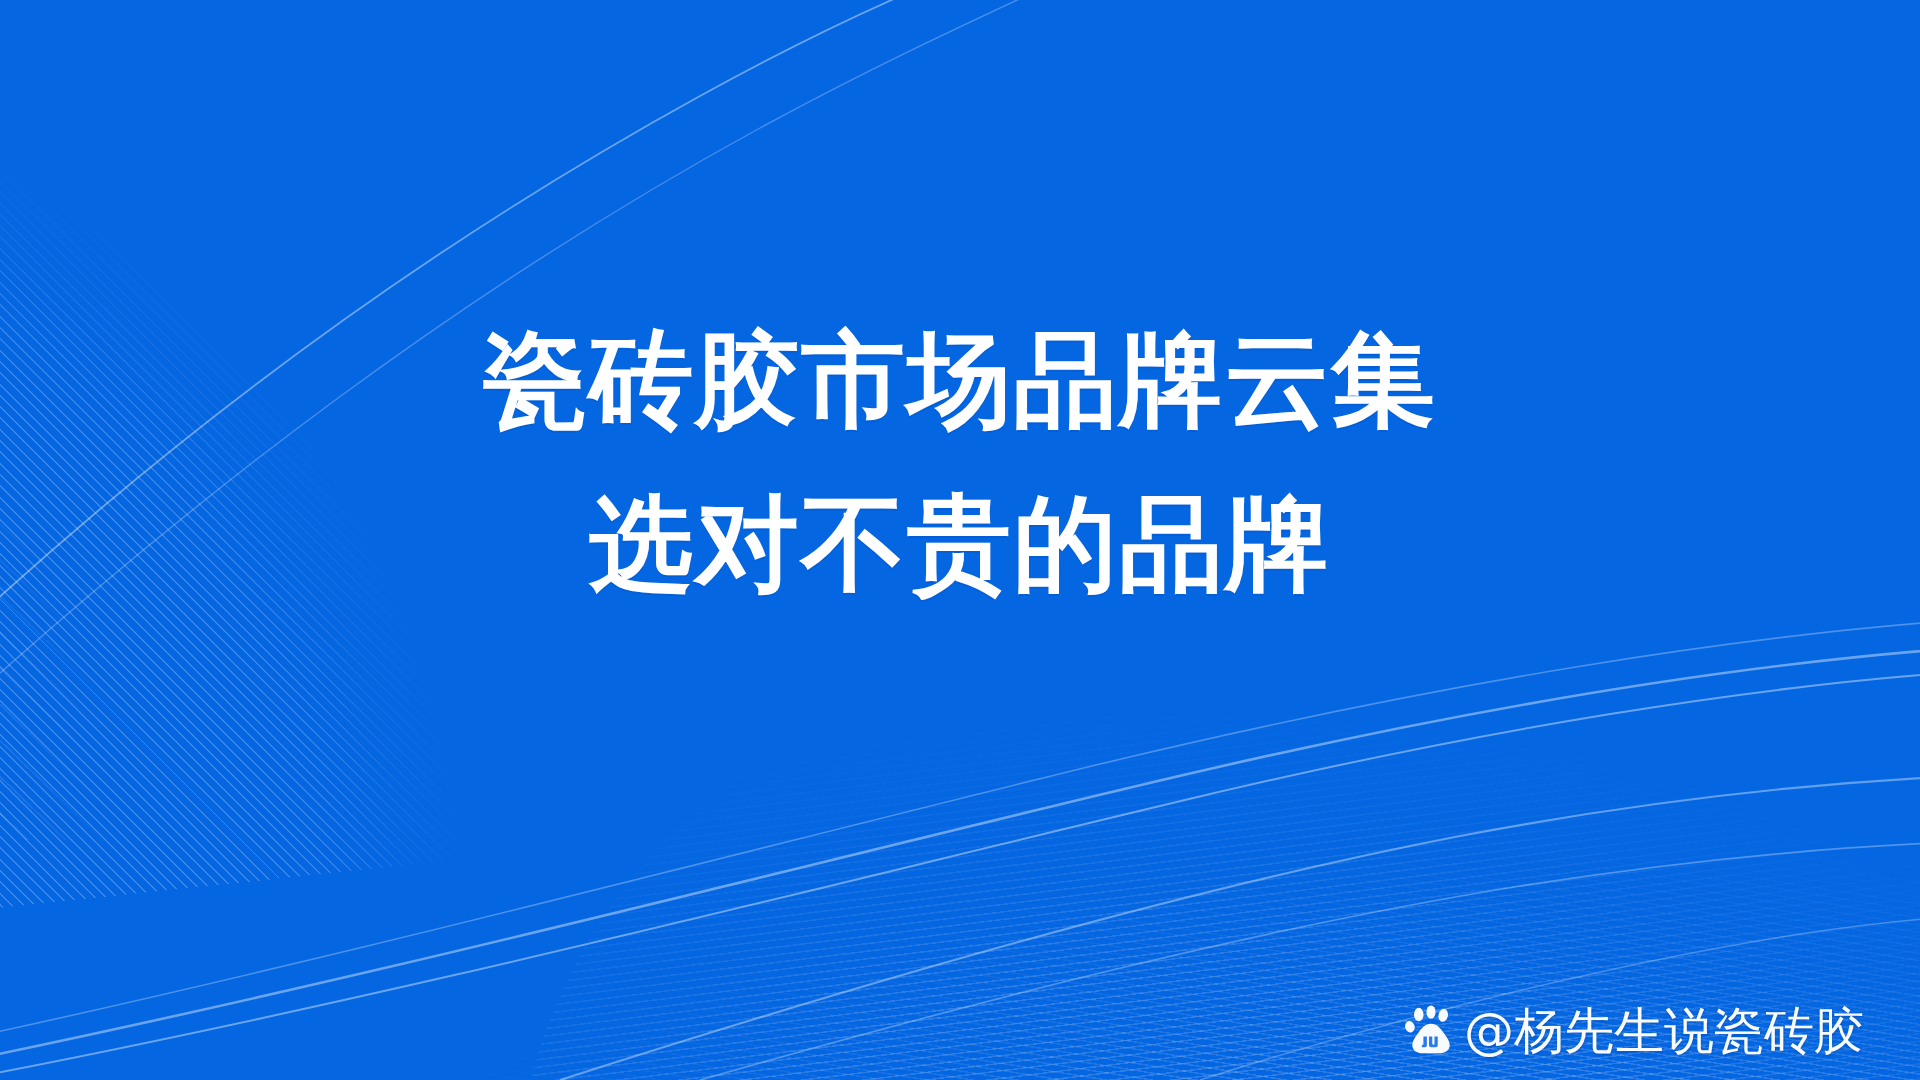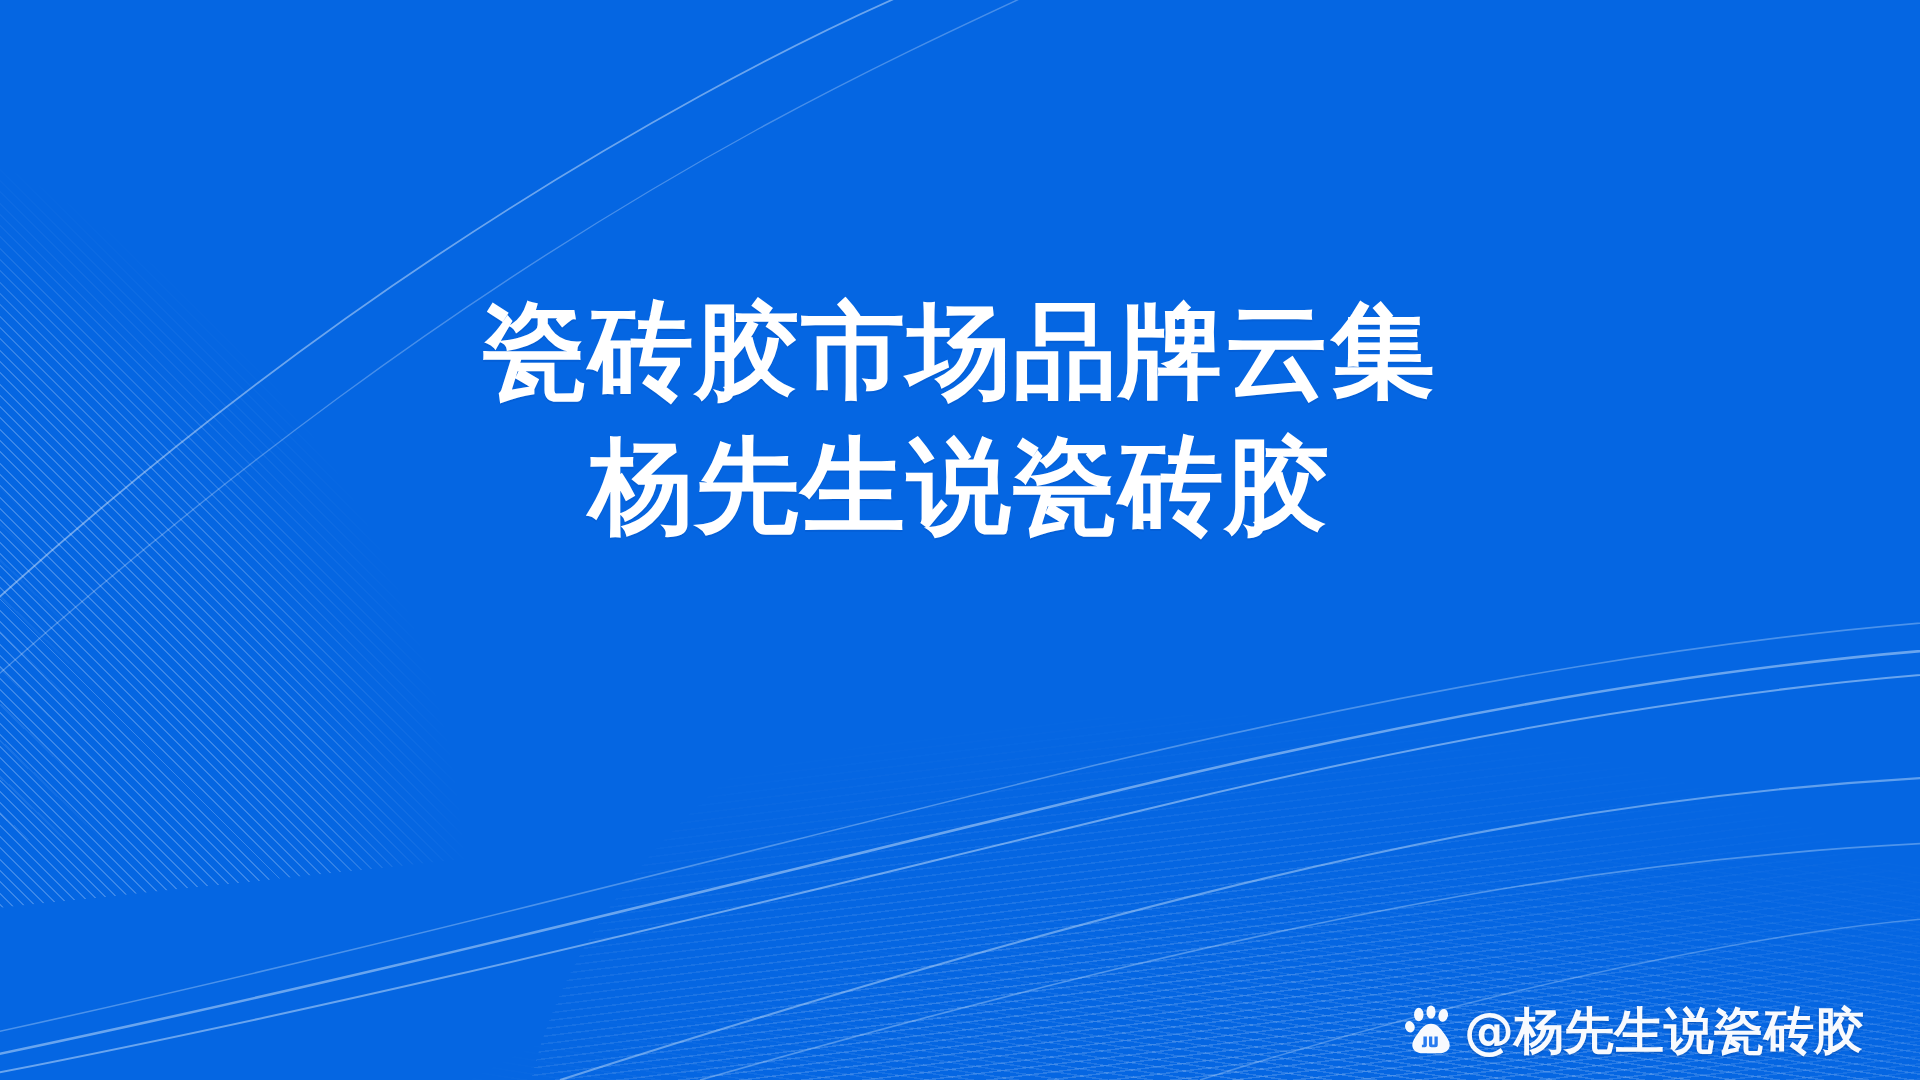--- a/index.html
+++ b/index.html
@@ -132,6 +132,7 @@
     letter-spacing: 2px;
     white-space: nowrap;
     text-shadow: 0 2px 0 rgba(0,50,140,0.12);
+    margin-top: 29px;
   }
 
   

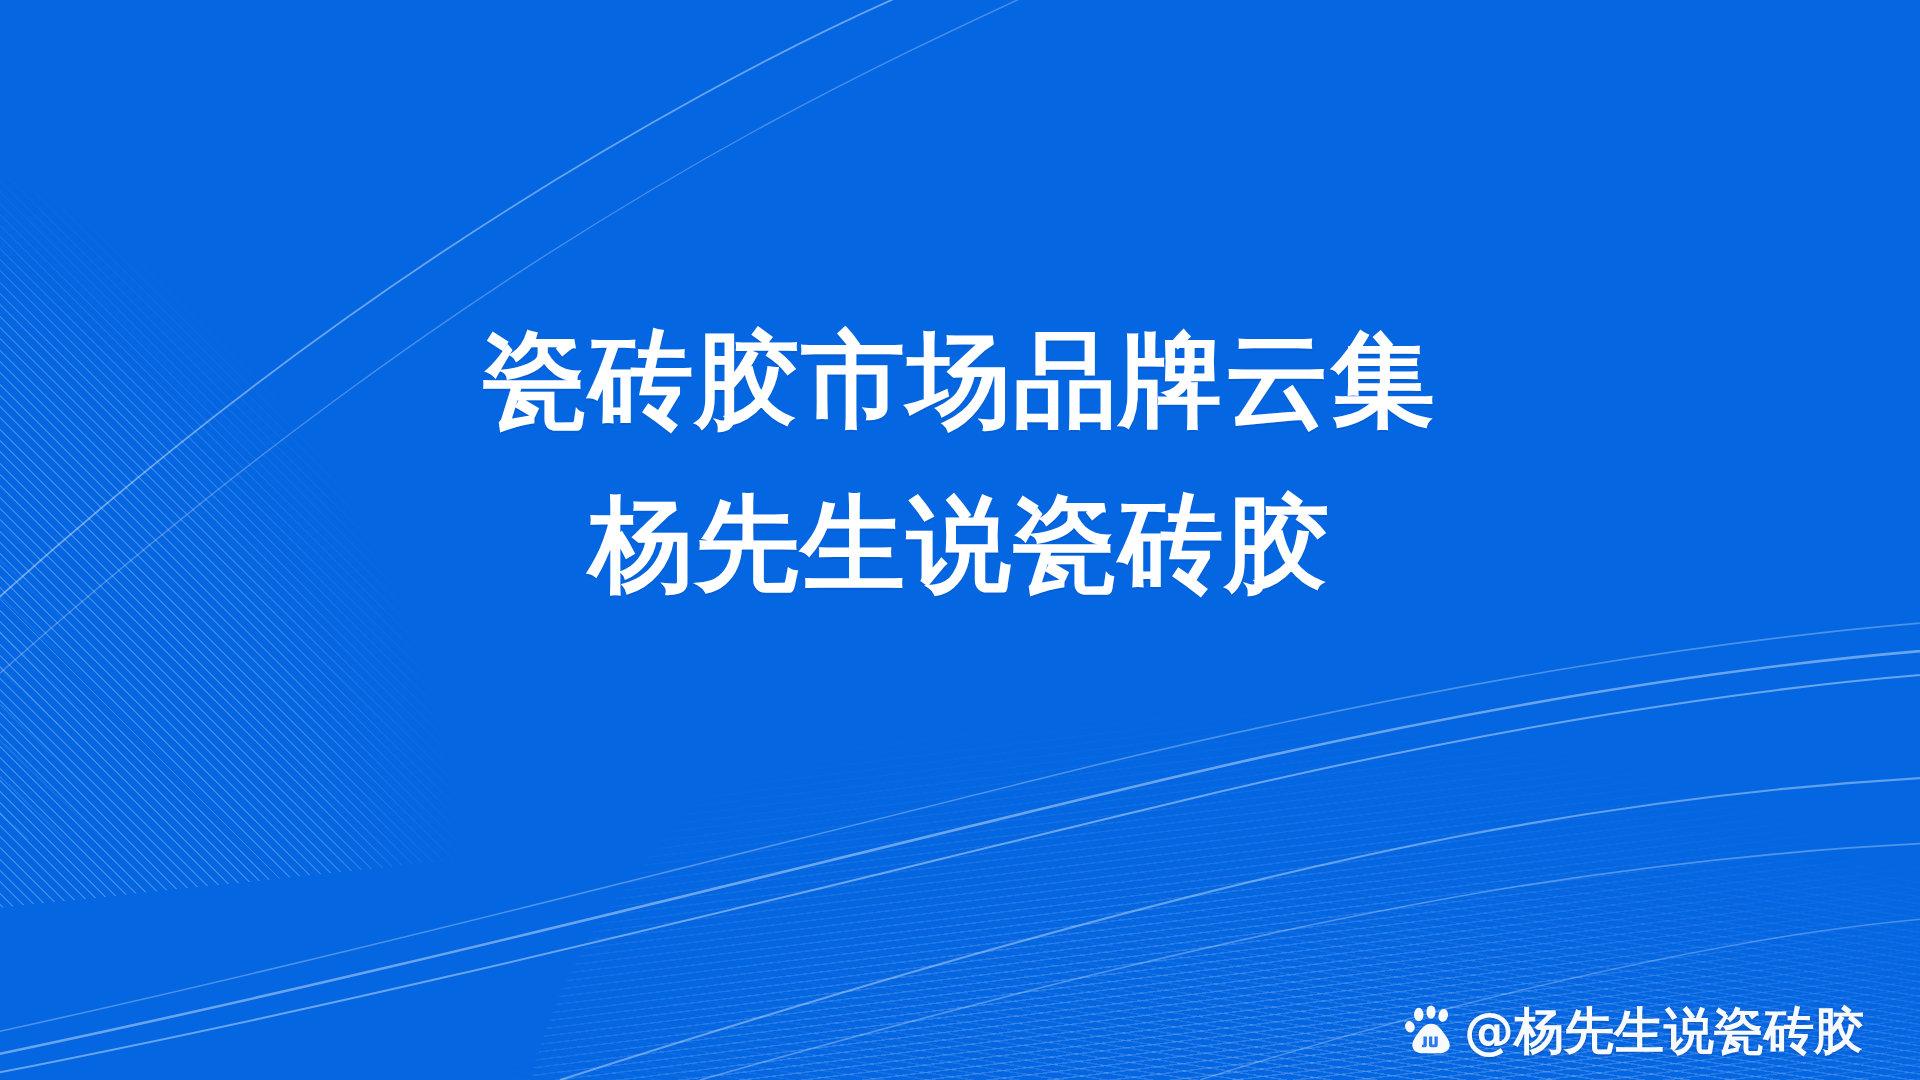--- a/index.html
+++ b/index.html
@@ -186,7 +186,7 @@
 
   <div class="title-block">
     <div class="title-line">瓷砖胶市场品牌云集</div>
-    <div class="title-line">杨先生说瓷砖胶</div>
+    <div class="title-line">选对不贵的品牌</div>
   </div>
 
   <div class="watermark">

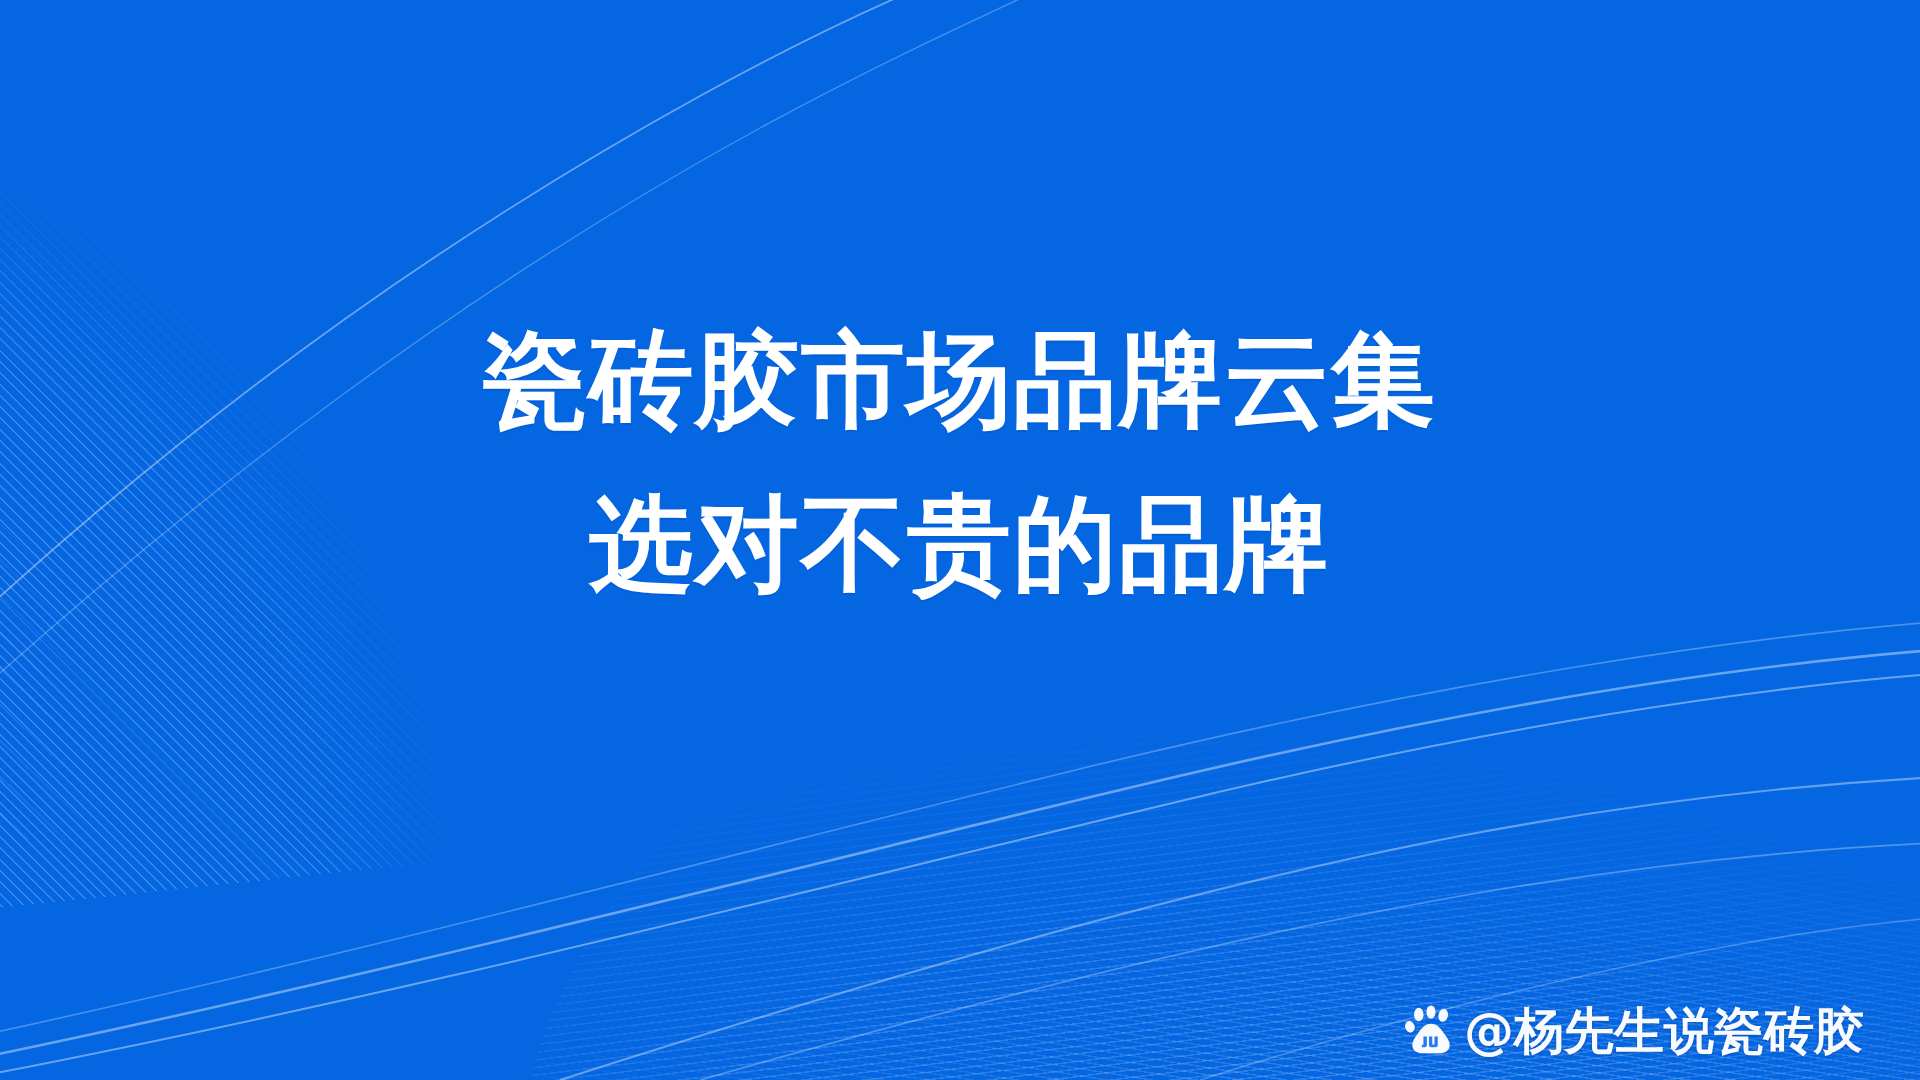--- a/index.html
+++ b/index.html
@@ -150,7 +150,7 @@
   .wm-text {
     color: #ffffff;
     font-size: 50px;
-    font-weight: 700;
+    font-weight: 400;
     letter-spacing: 0px;
     line-height: 1;
     white-space: nowrap;

